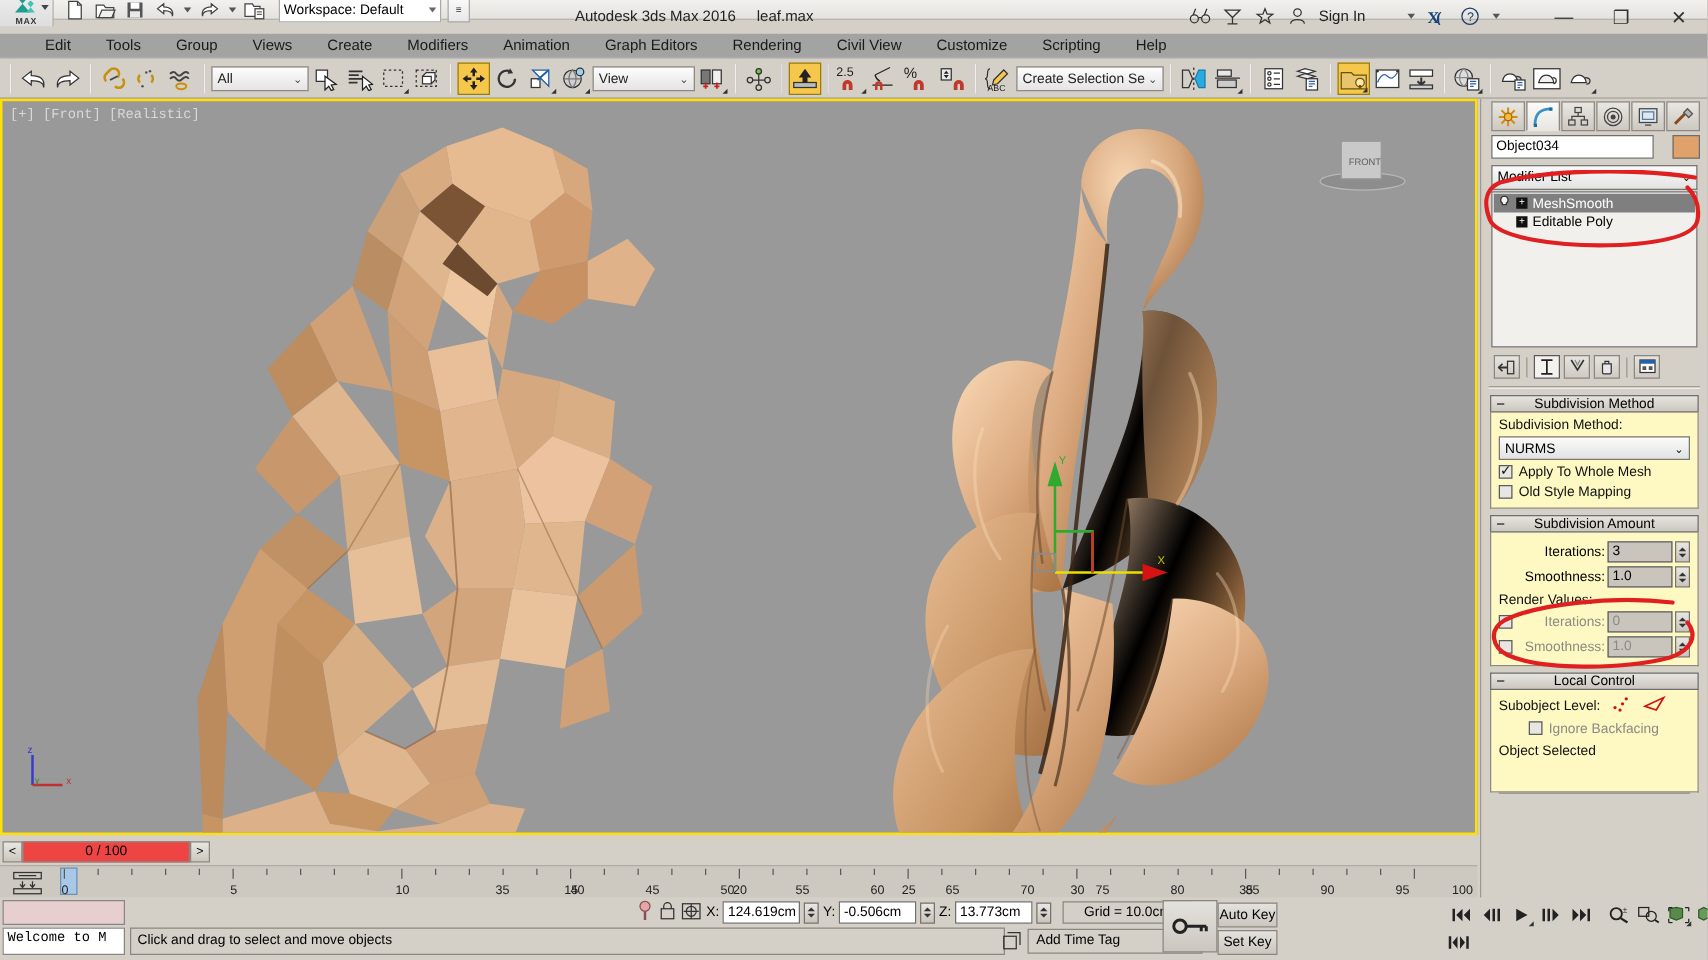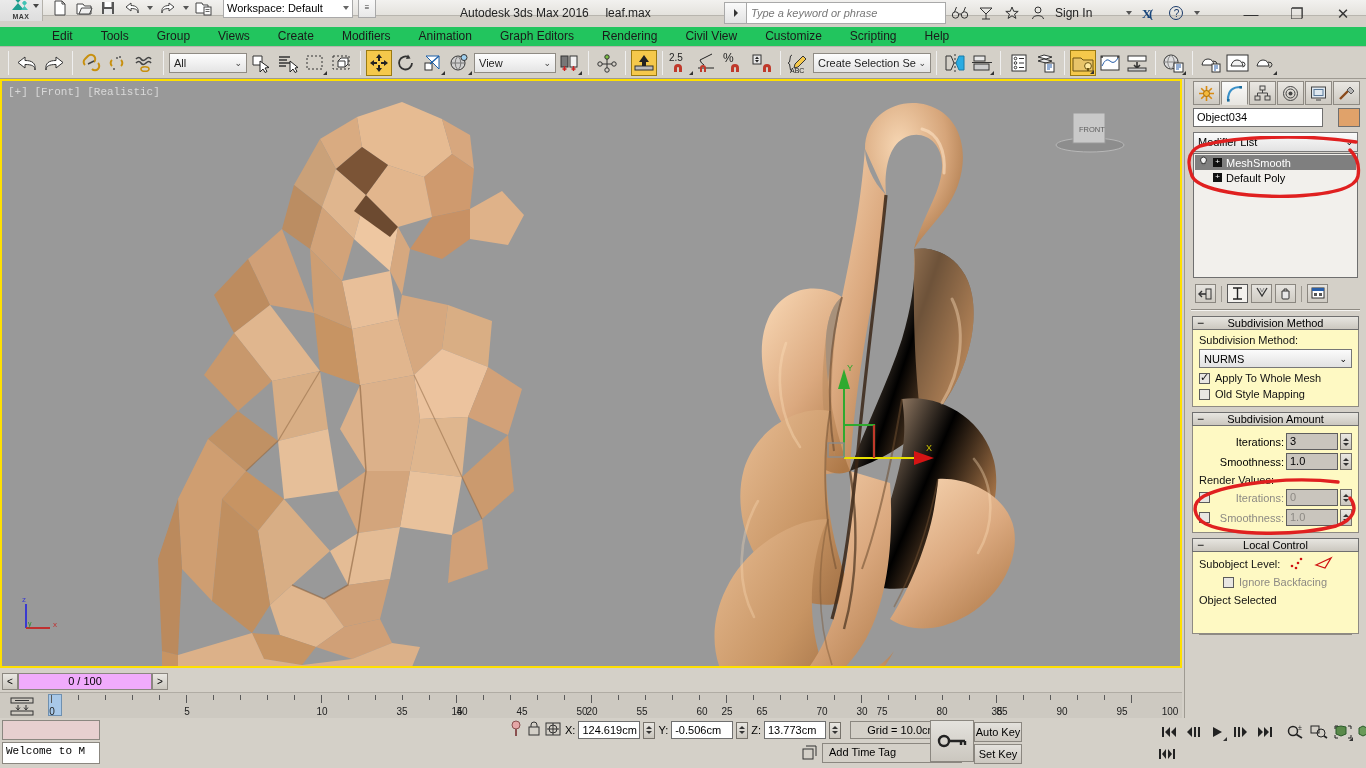--- a/index.html
+++ b/index.html
@@ -254,14 +254,6 @@
       <span>leaf.max</span>
     </div>
 
-    <div class="srchwrap">
-      <div class="srch-arrow">
-        <svg width="8" height="10" viewBox="0 0 8 10">
-            <path d="M2 1 L6 5 L2 9 Z" fill="#333"></path>
-          </svg>
-      </div>
-      <div class="srch-input">Type a keyword or phrase</div>
-    </div>
 
     <div class="tb-icons">
       <div class="ic">

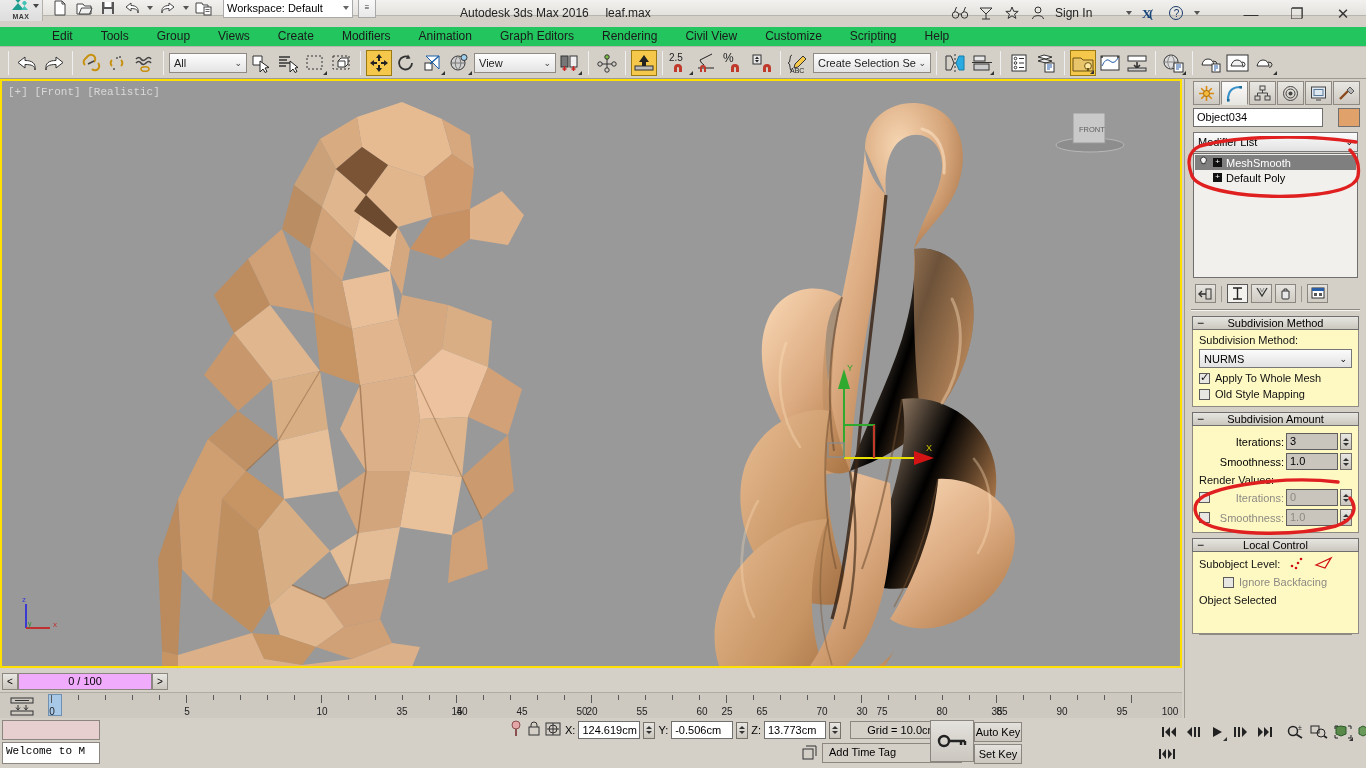--- a/index.html
+++ b/index.html
@@ -53,8 +53,8 @@
   
   .menubar {
     position:absolute; left:0; top:27px; width:1366px; height:20px;
-    background:#22c55e; border-bottom:1px solid #b8b5ae;
-    display:flex; align-items:center; padding-left:38px;
+    background:#a3a3a3; border-bottom:1px solid #b8b5ae;
+    display:flex; align-items:center; padding-left:22px;
   }
   .menubar .mi { padding:0 14px; font-size:12px; color:#1a1a1a; line-height:19px; cursor:default;}
 

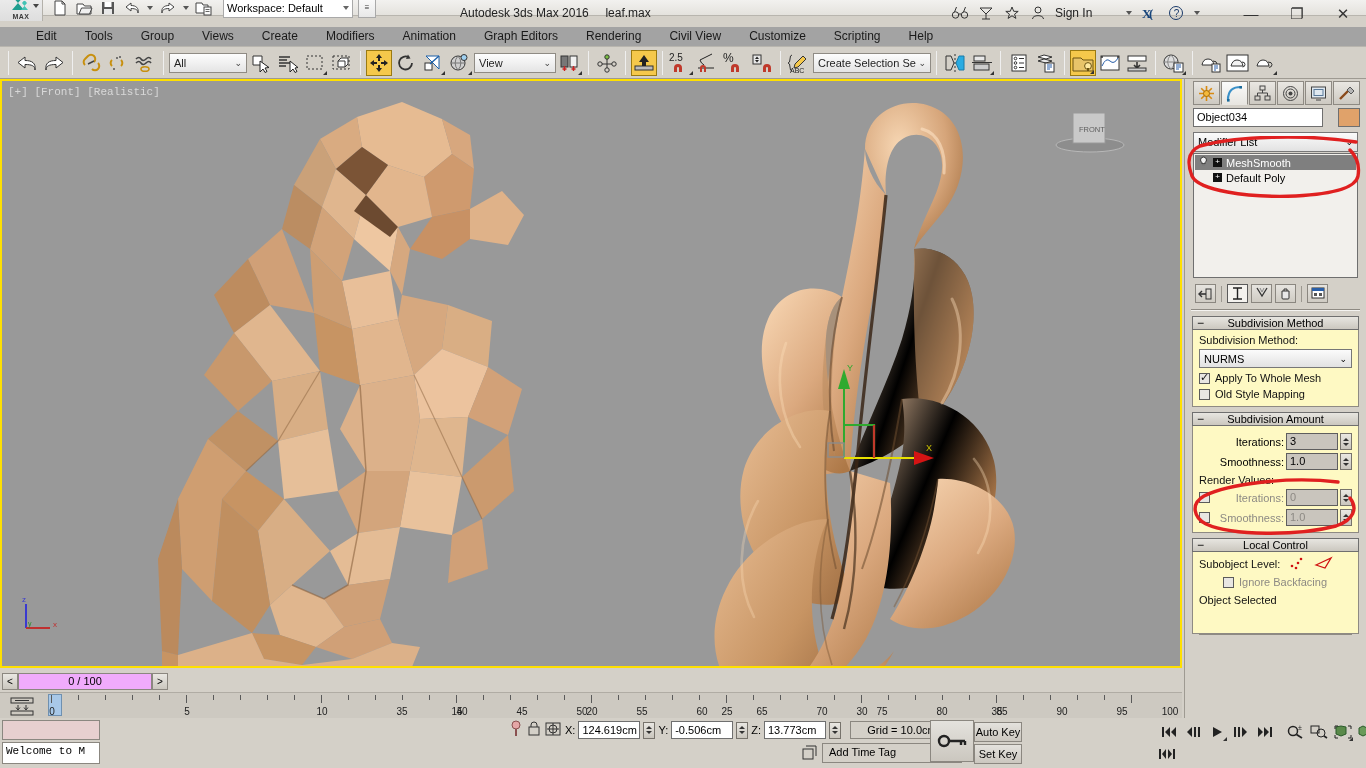--- a/index.html
+++ b/index.html
@@ -829,7 +829,7 @@
       <div class="stack-row">
         <span style="width:11px"></span>
         <span class="plusbox">+</span>
-        <span>Default Poly</span>
+        <span>Editable Poly</span>
       </div>
     </div>
 

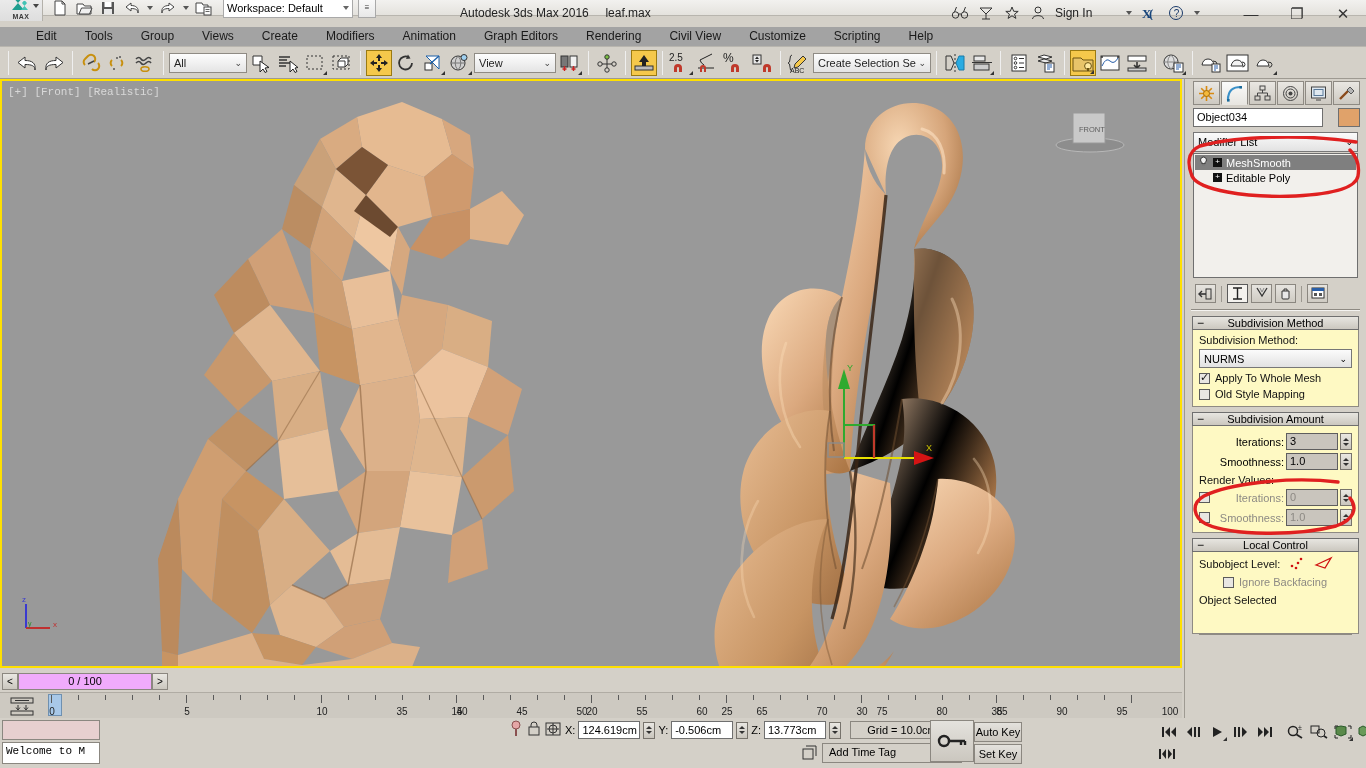--- a/index.html
+++ b/index.html
@@ -123,7 +123,7 @@
   .lbl { font-size:11px; color:#111; }
   .dd { height:19px; background:linear-gradient(#fbfbfb,#e2e2e2); border:1px solid #777;
      display:flex;align-items:center;justify-content:space-between;padding:0 4px;font-size:11px;margin-top:3px;}
-  .ckrow { display:flex; align-items:center; gap:5px; margin-top:4px; }
+  .ckrow { display:flex; align-items:flex-start; gap:5px; margin-top:4px; }
   .ckbox { width:11px;height:11px;background:#e8e6e2;border:1px solid #5b5b5b; position:relative;}
   .ckbox.checked::after { content:"✓"; position:absolute; left:0px; top:-3px; font-size:11px; color:#111;}
   .spinrow { display:flex; align-items:center; justify-content:flex-end; gap:2px; margin-top:3px;}

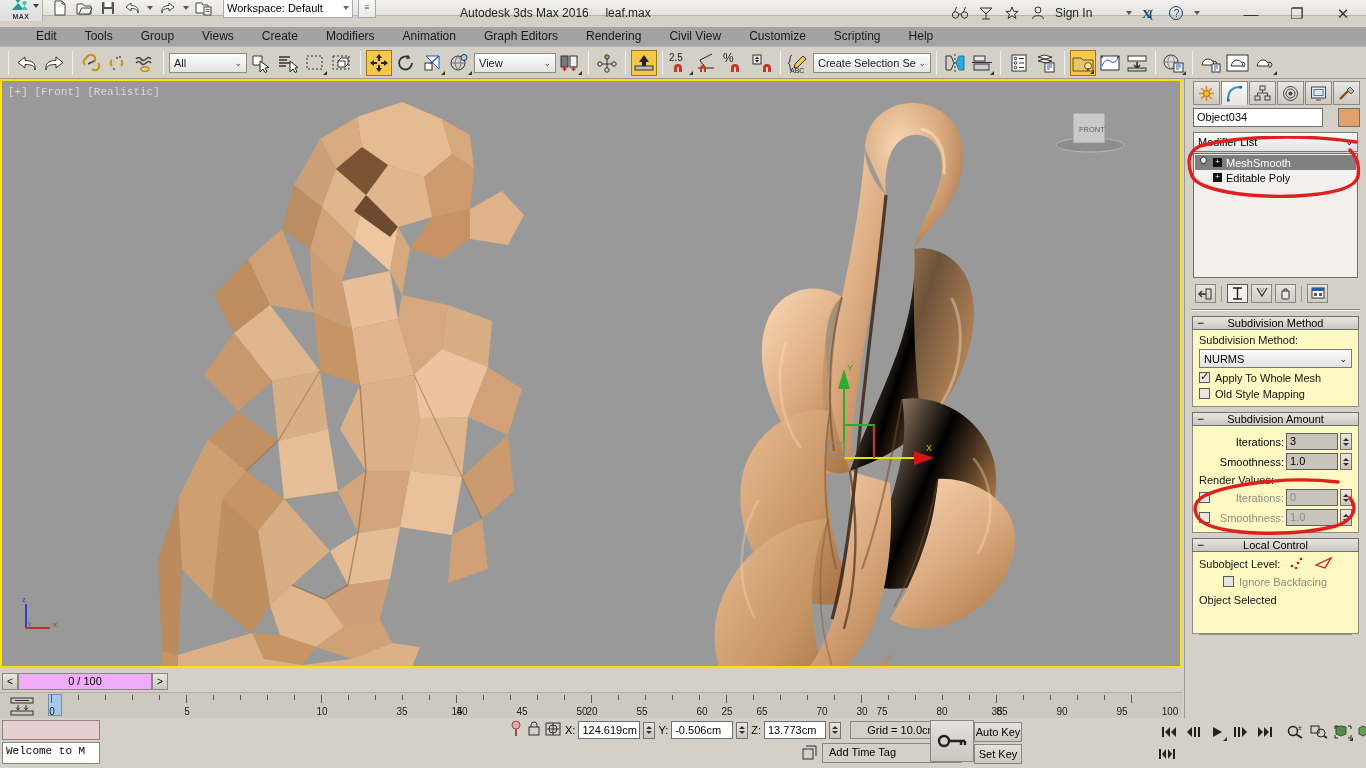--- a/index.html
+++ b/index.html
@@ -144,7 +144,7 @@
   }
   .tb-arrow { width:16px;height:17px;background:linear-gradient(#e9e7e2,#cbc7bf);border:1px solid #8b8780;
      display:flex;align-items:center;justify-content:center;font-size:10px;}
-  .tb-field { width:134px;height:17px;background:#f0abfc;border:1px solid #8b8780; text-align:center; font-size:11px; line-height:15px;}
+  .tb-field { width:134px;height:17px;background:#ef4444;border:1px solid #8b8780; text-align:center; font-size:11px; line-height:15px;}
 
   .trackbar {
     position:absolute; left:0; top:692px; width:1182px; height:26px; background:#cdc9c1;

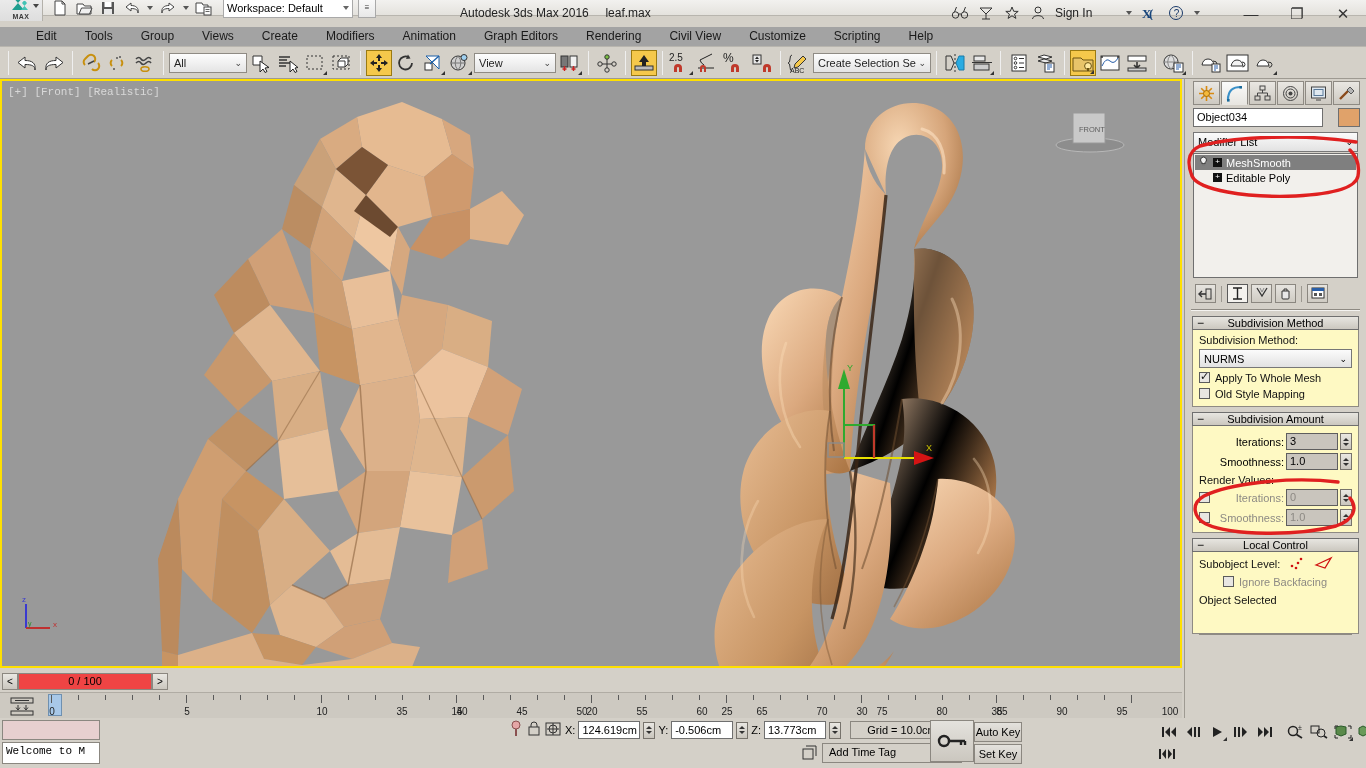--- a/index.html
+++ b/index.html
@@ -1031,6 +1031,7 @@
   <div class="statusbar">
     <div class="mxs-mini"></div>
     <div class="mxs-listener">Welcome to M</div>
+    <div class="sline2">Click and drag to select and move objects</div>
 
     <div class="coordarea">
       <span>

